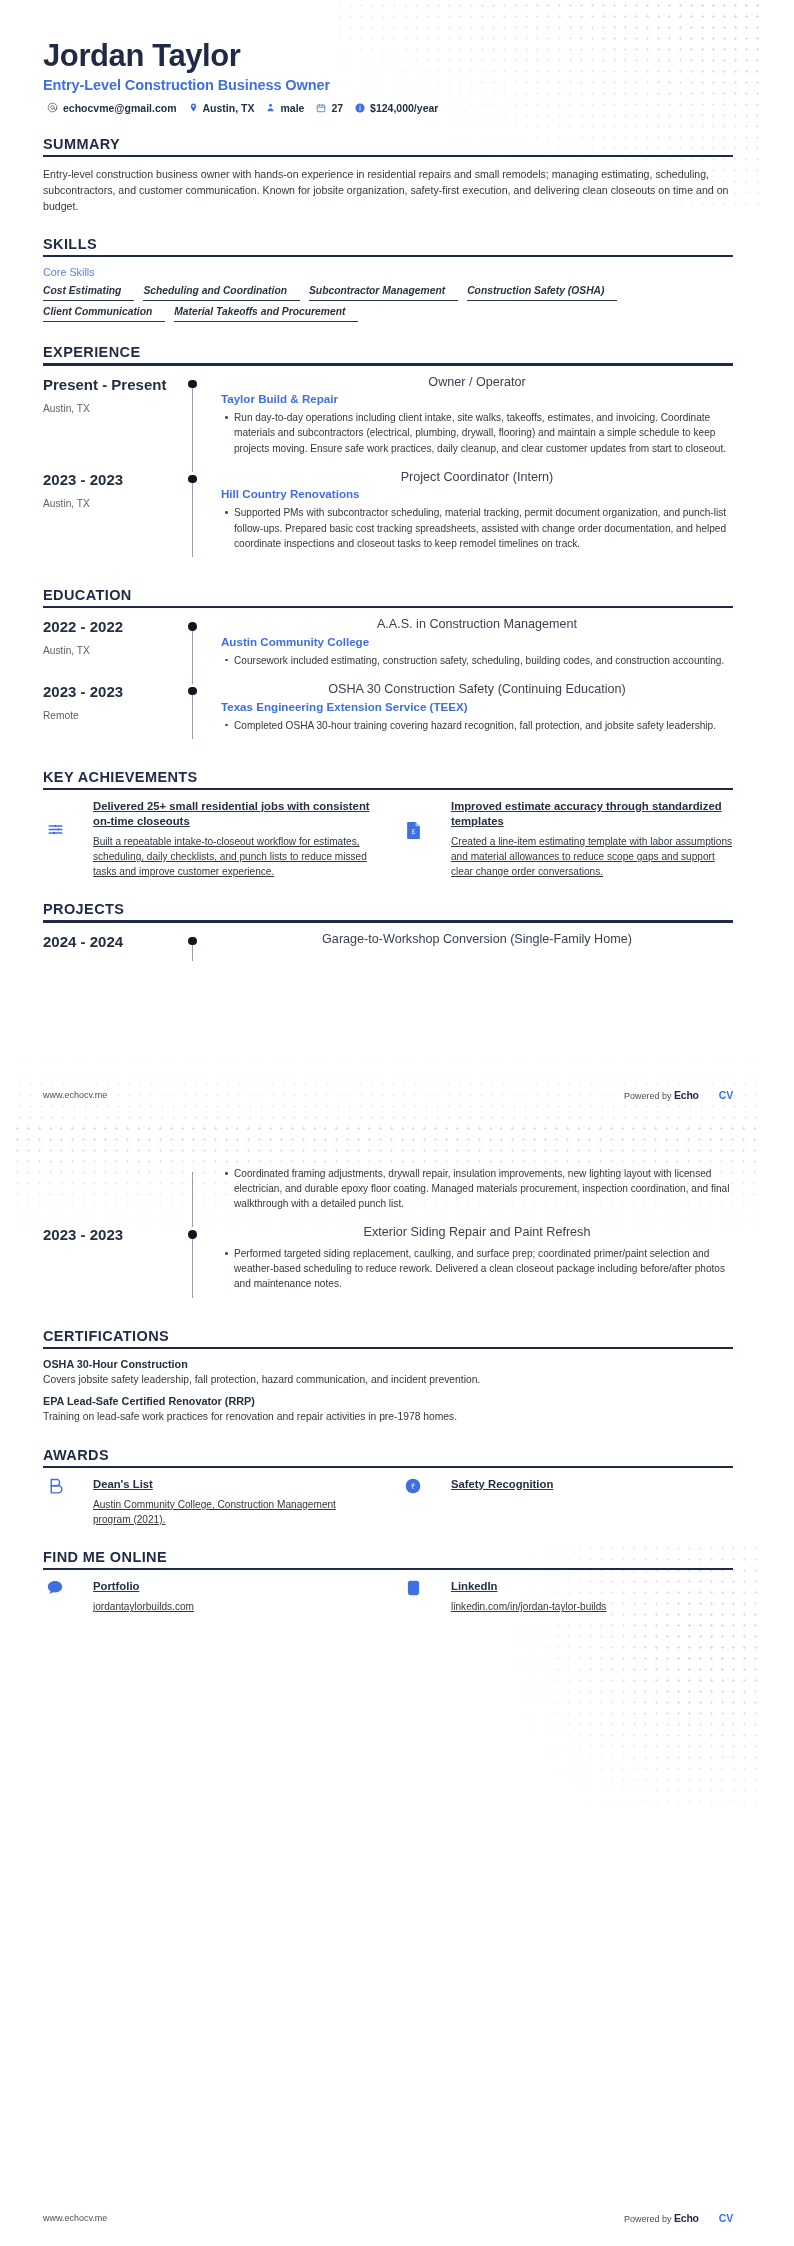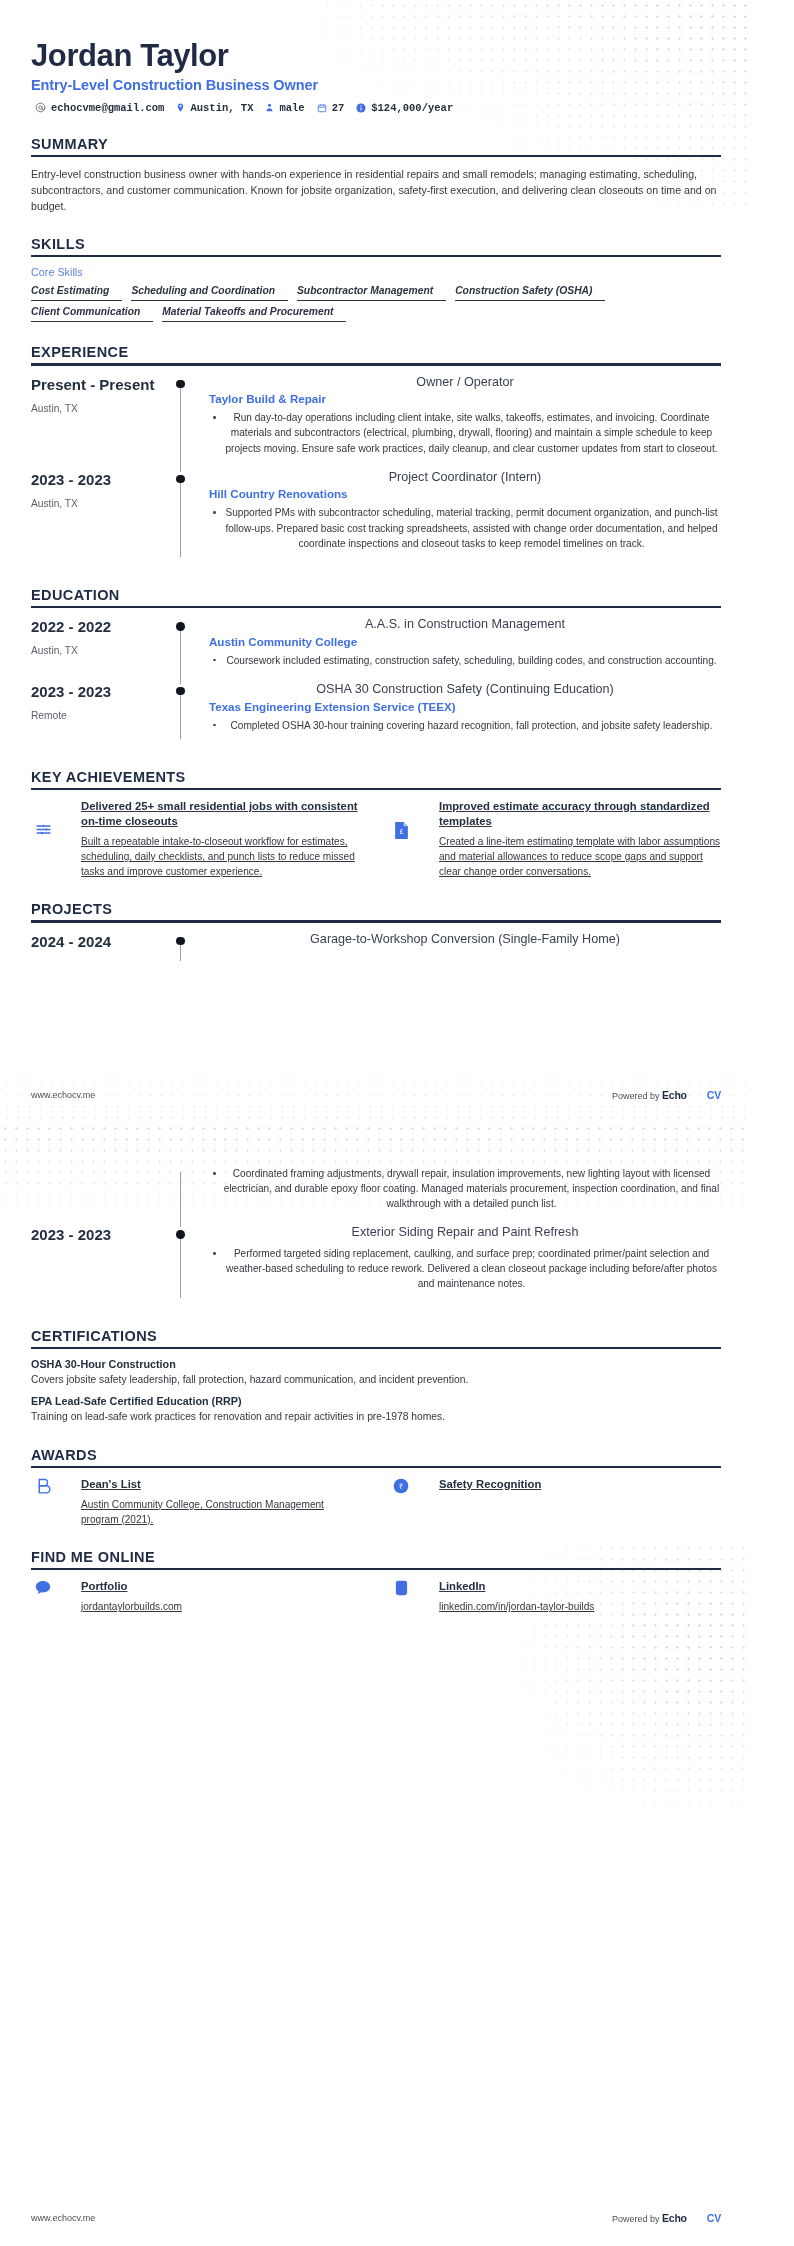--- a/index.html
+++ b/index.html
@@ -24,6 +24,7 @@
     width:752px;
     background:#fff;
     overflow:hidden;
+    margin-left:12px;
   }
   .page1{height:1123px;}
   .page2{height:1123px;}

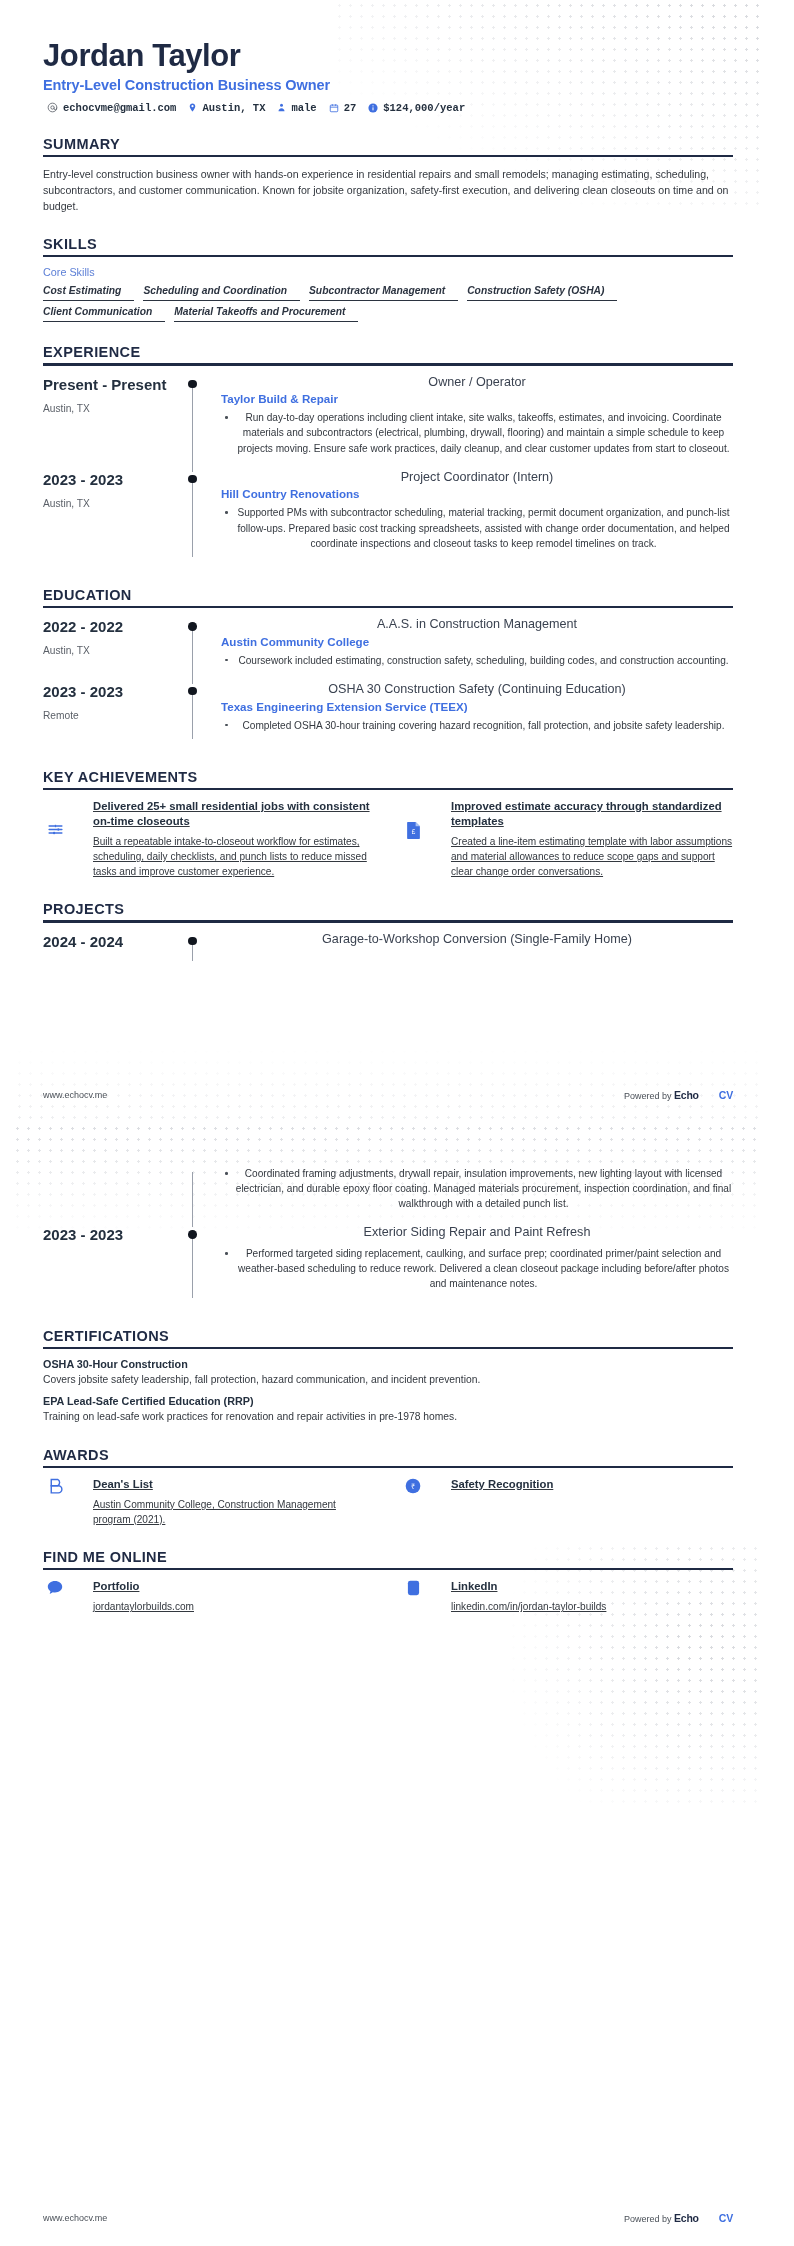--- a/index.html
+++ b/index.html
@@ -78,7 +78,6 @@
     font-weight:700;
     color:#24303f;
     padding-left:4px;
-    font-family:Liberation Mono, monospace;
   }
   .cinfo{display:flex;align-items:center;gap:5px;}
   .cinfo svg{display:block;}

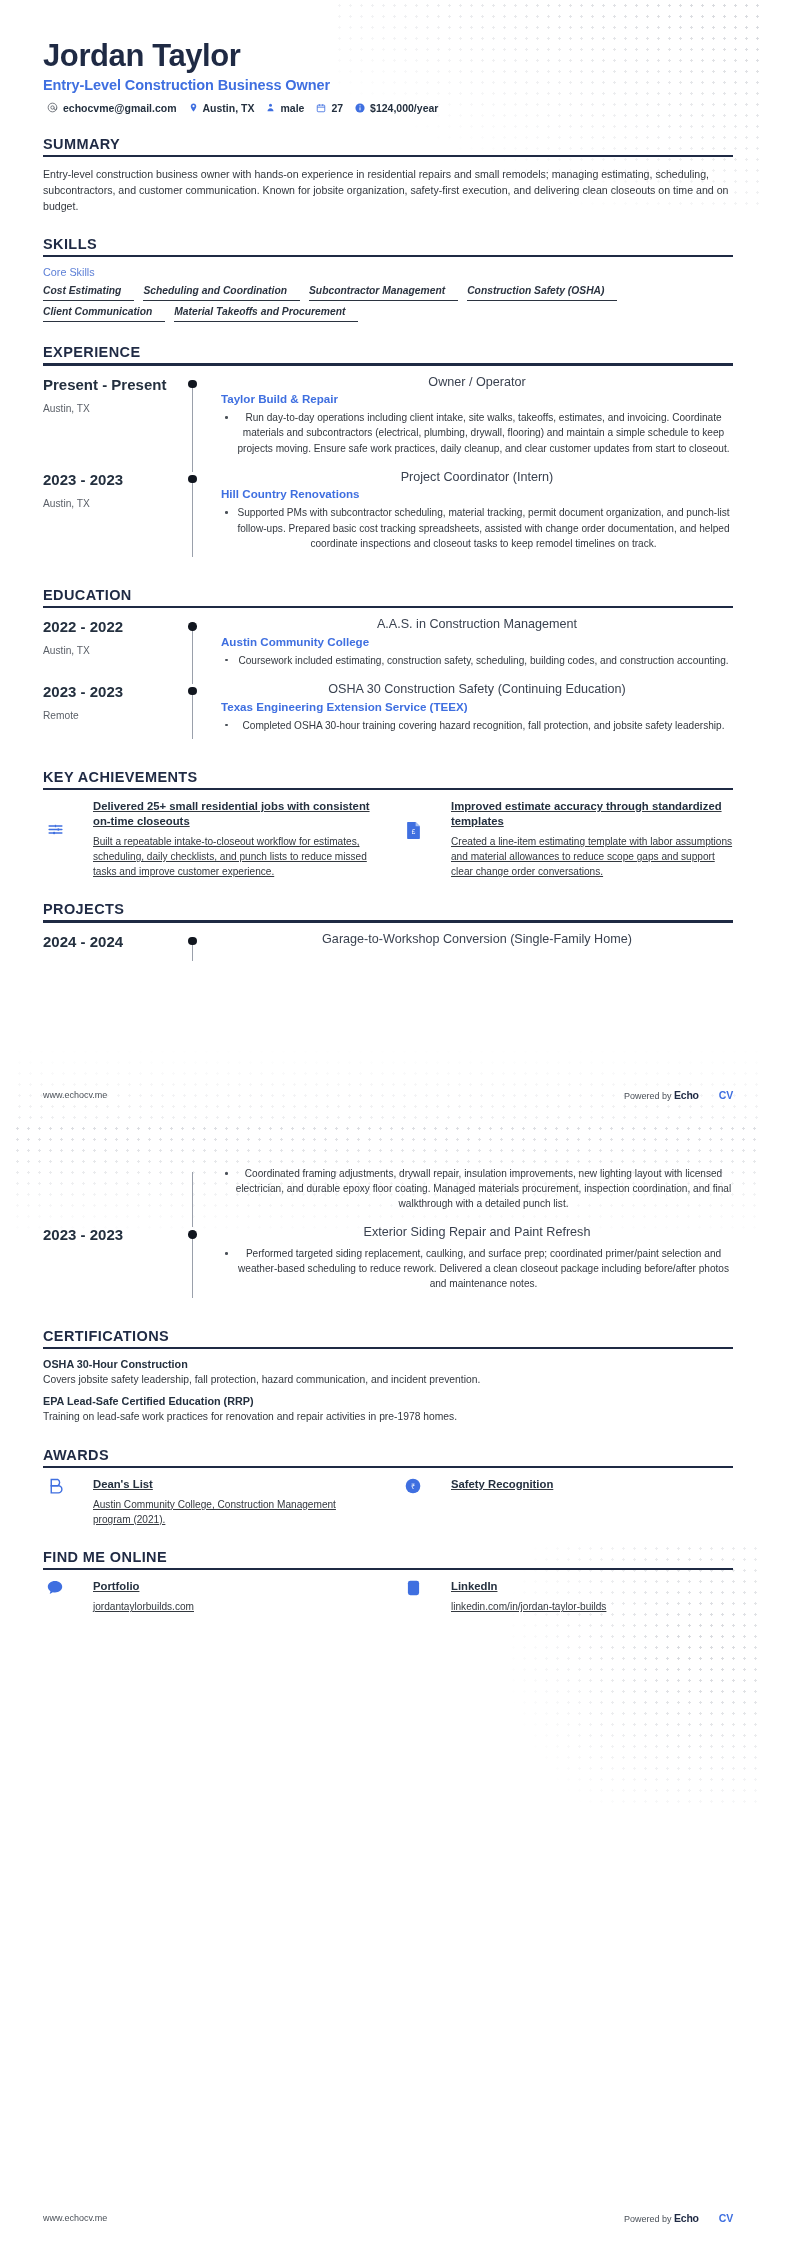--- a/index.html
+++ b/index.html
@@ -189,7 +189,6 @@
     margin:5px 0 0 0;
     padding-left:13px;
     list-style:none;
-    text-align:center;
   }
   .bullets li{
     position:relative;

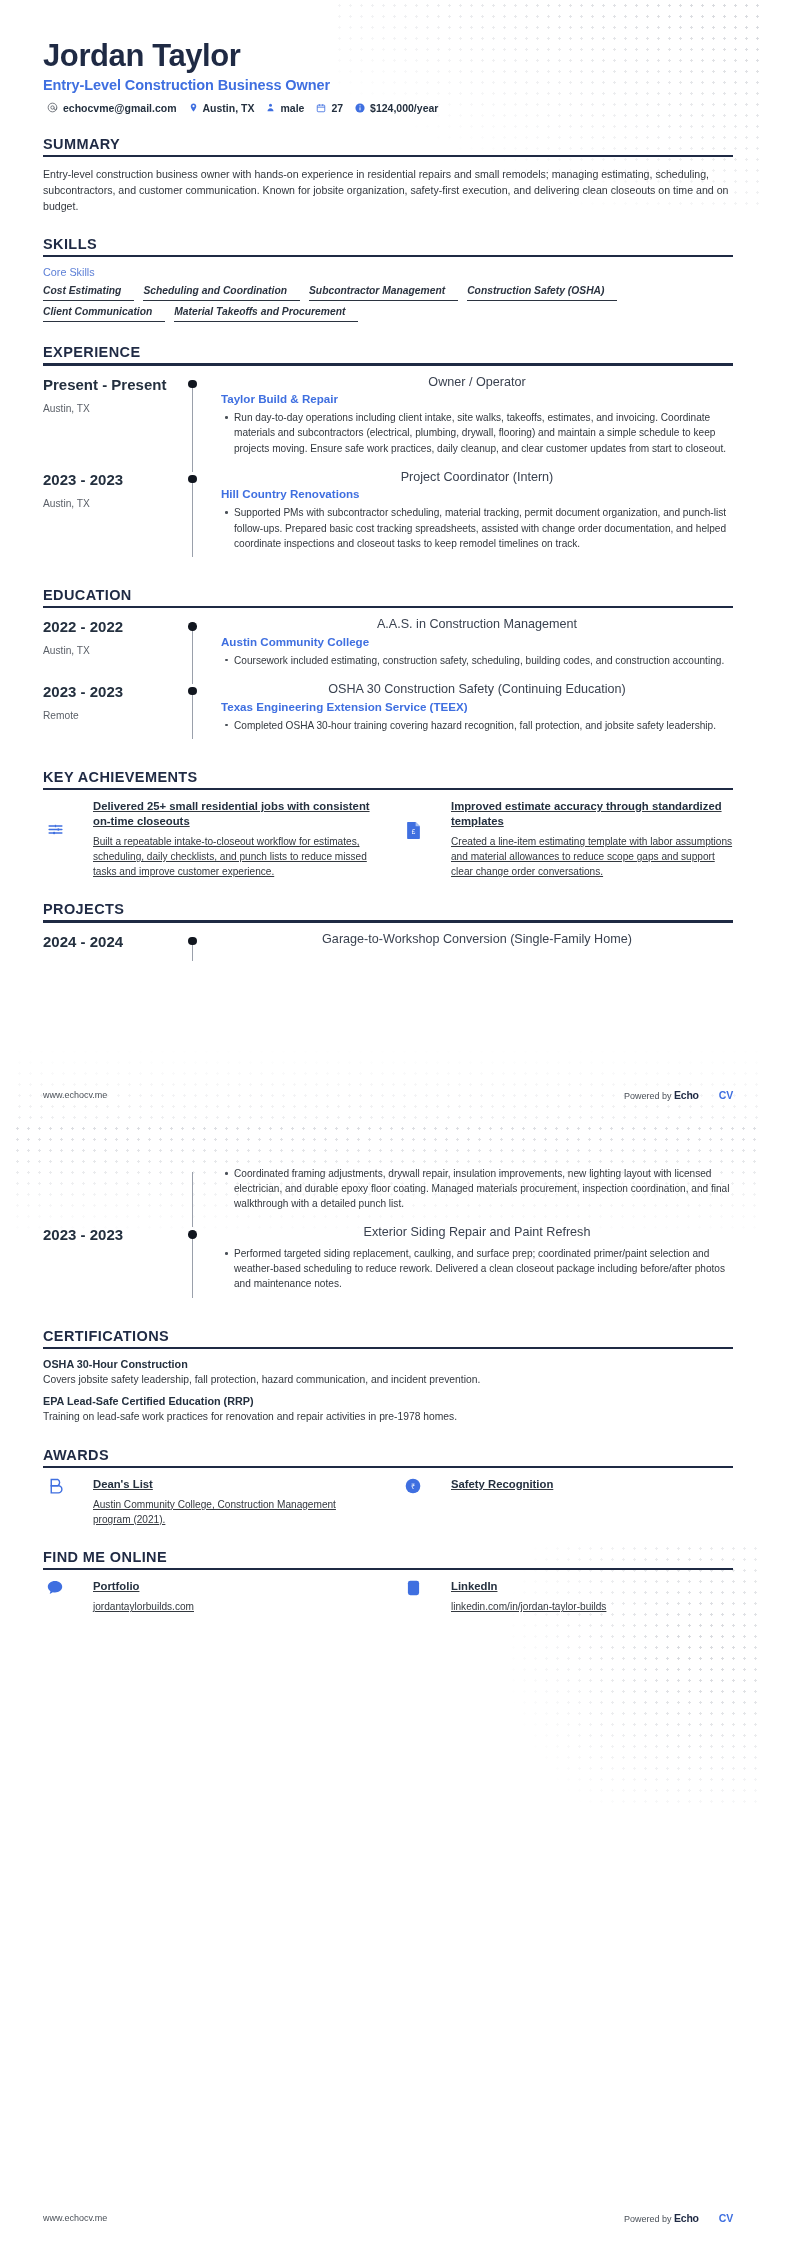--- a/index.html
+++ b/index.html
@@ -544,7 +544,7 @@
         <div class="cert-desc">Covers jobsite safety leadership, fall protection, hazard communication, and incident prevention.</div>
       </div>
       <div class="cert">
-        <div class="cert-name">EPA Lead-Safe Certified Education (RRP)</div>
+        <div class="cert-name">EPA Lead-Safe Certified Renovator (RRP)</div>
         <div class="cert-desc">Training on lead-safe work practices for renovation and repair activities in pre-1978 homes.</div>
       </div>
     </div>

